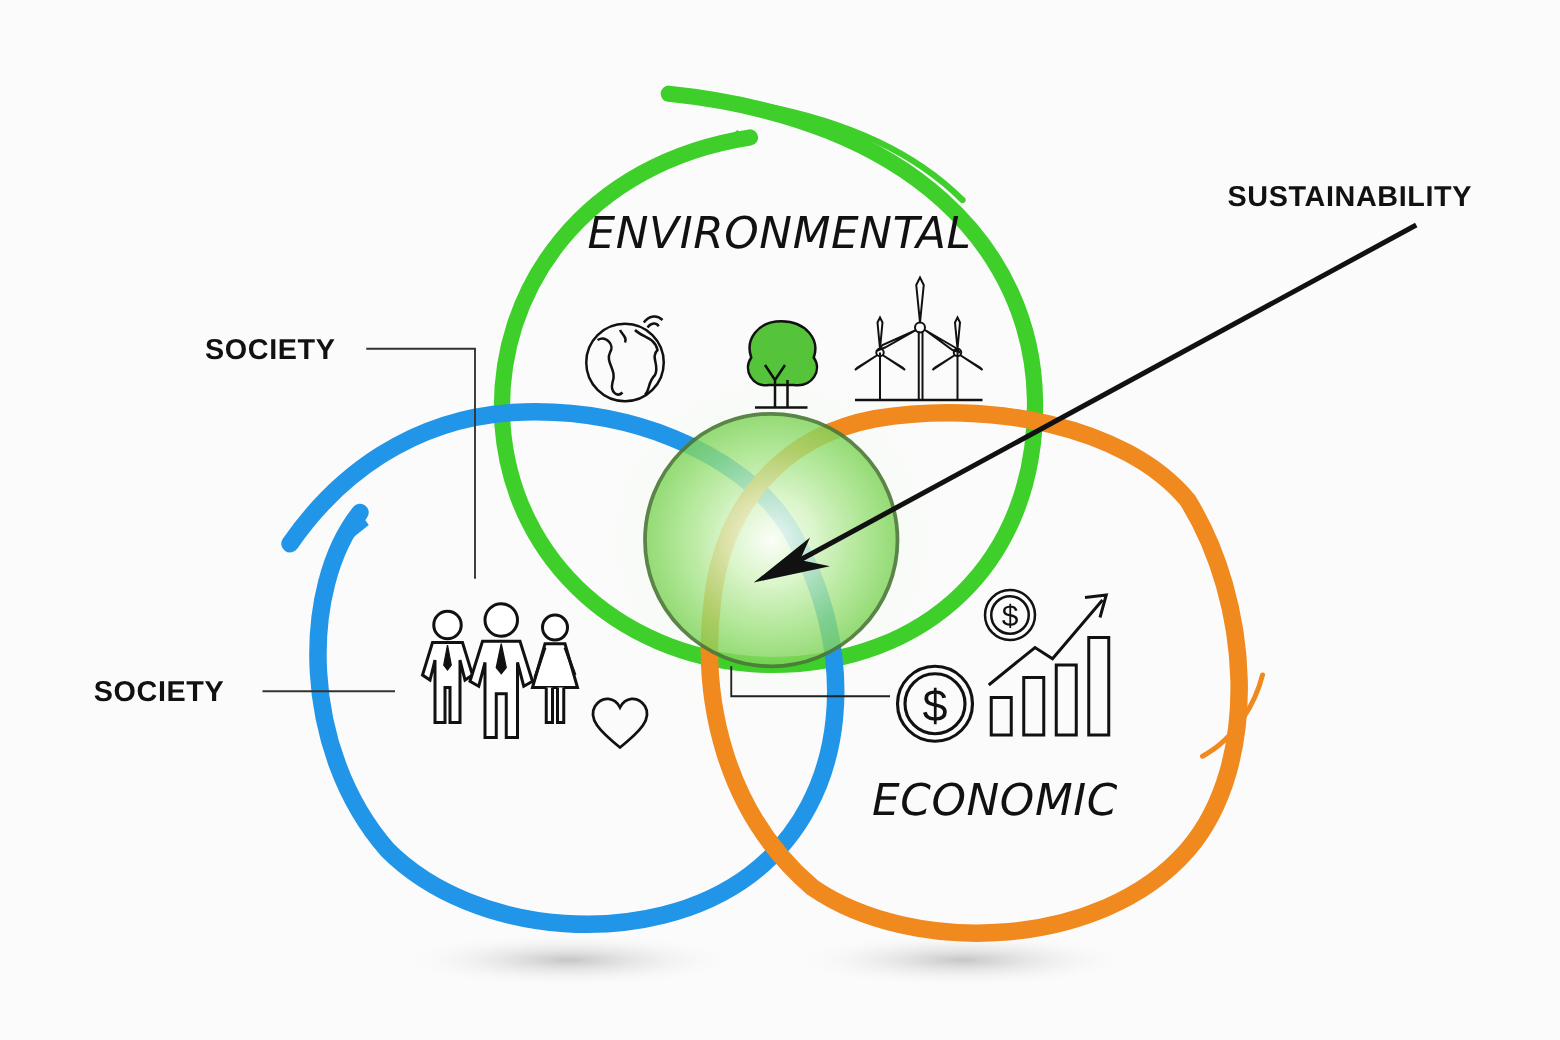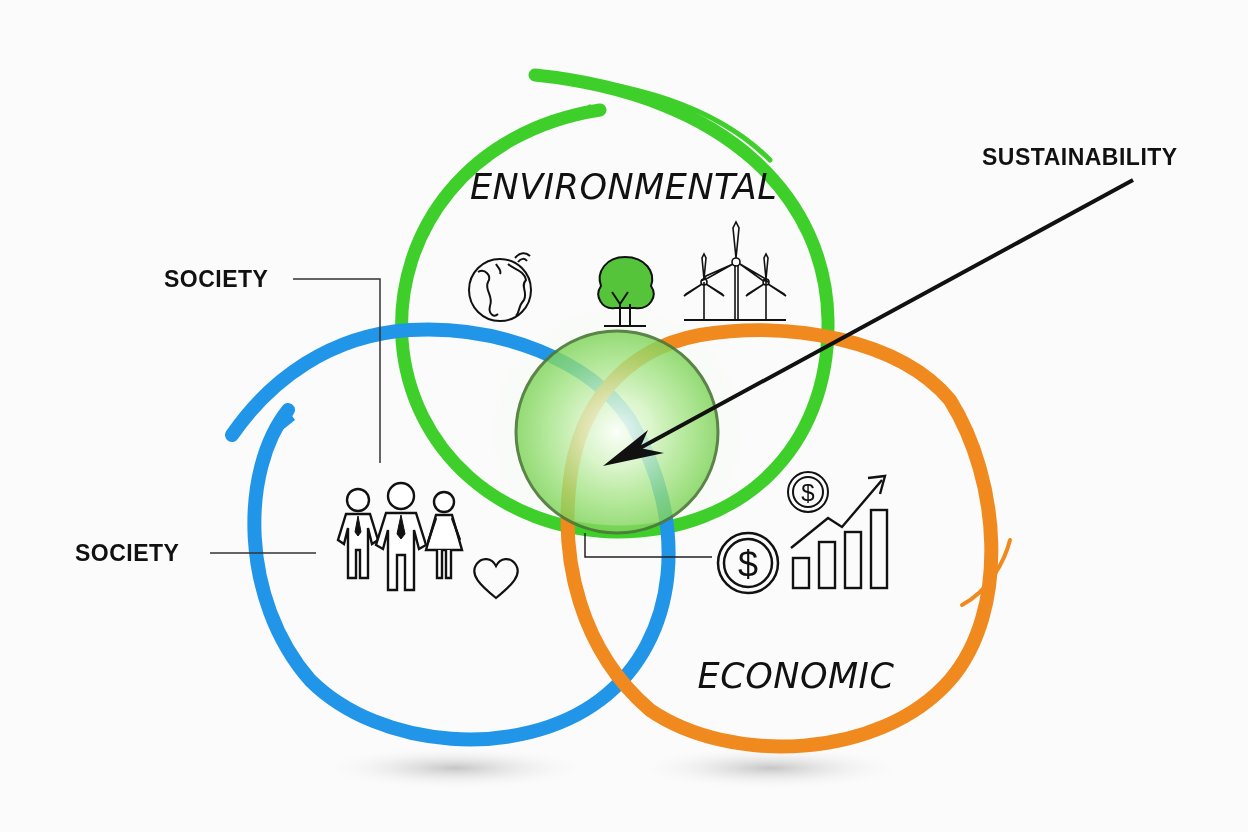--- a/index.html
+++ b/index.html
@@ -162,7 +162,7 @@
   <div class="pillar" style="left:317px; top:624px; width:200px;">
   </div>
 
-  <div class="pillar" style="left:696px; top:624px; width:200px;margin-top:35px;">
+  <div class="pillar" style="left:696px; top:624px; width:200px;">
     <span>ECONOMIC</span>
   </div>
 

